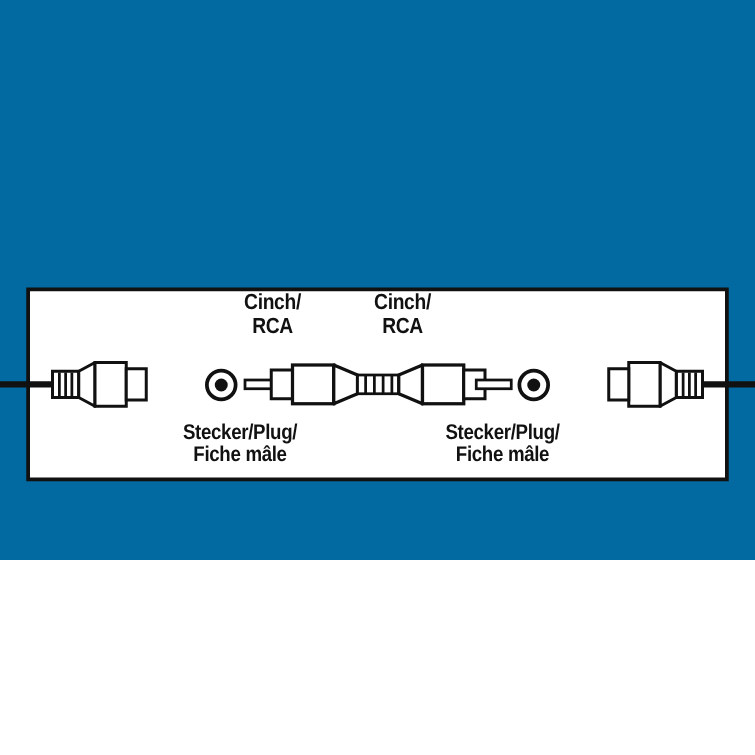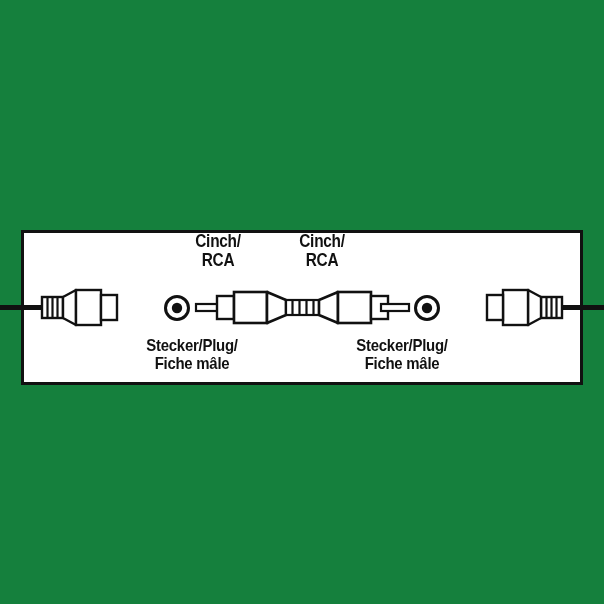--- a/index.html
+++ b/index.html
@@ -16,8 +16,8 @@
   #stage {
     position: relative;
     width: 604px;
-    height: 604px;
-    background: #15803d;
+    height: 448px;
+    background: #0369a1;
   }
   #diagram-svg {
     position: absolute;

